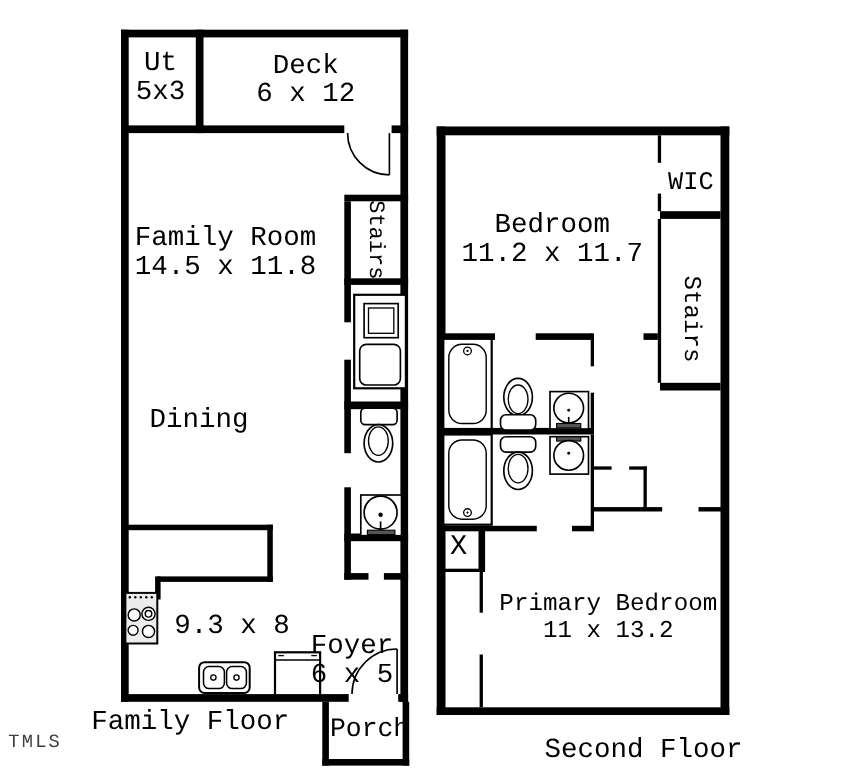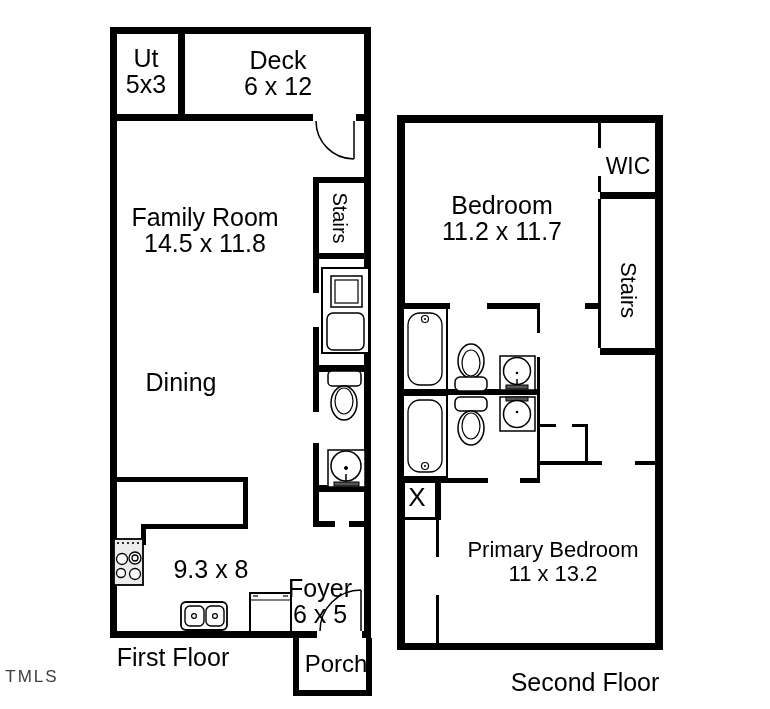--- a/index.html
+++ b/index.html
@@ -4,7 +4,7 @@
 <style>
   html,body{margin:0;padding:0;background:#fff;}
   .plan{position:relative;width:770px;height:709px;background:#ffffff;overflow:hidden;
-        font-family:Liberation Sans, sans-serif;color:#000;}
+        font-family:Liberation Mono, monospace;color:#000;}
   svg.draw{position:absolute;left:0;top:0;}
   .w{fill:#000000;}
   .lbl{position:absolute;text-align:center;transform:translate(-50%,-50%);

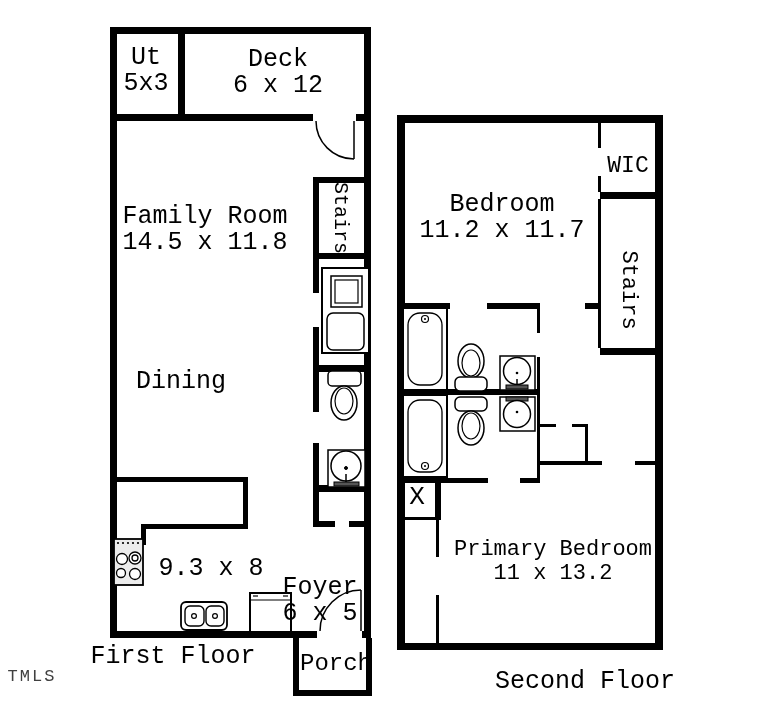--- a/index.html
+++ b/index.html
@@ -205,7 +205,7 @@
     <span>Porch</span>
   </div>
   <div class="lbl" style="left:173px;top:657px;">
-    <span>First Floor</span>
+    <span>Family Floor</span>
   </div>
   <div class="lbl fs17 watermark" style="left:32px;top:676px;">
     <span>TMLS</span>

